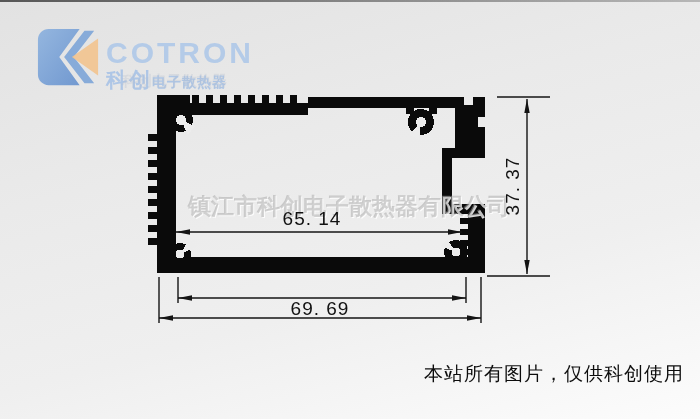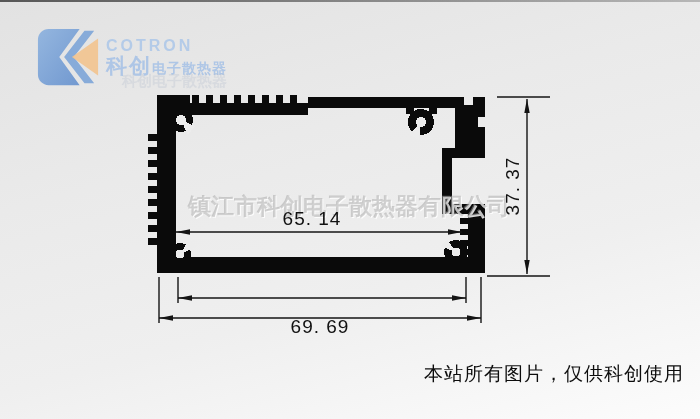--- a/index.html
+++ b/index.html
@@ -14,7 +14,7 @@
   .logo{position:absolute;left:36px;top:24px;width:210px;height:70px;}
   .logo-mark{position:absolute;left:0;top:2px;width:64px;height:64px;}
   .logo-text{position:absolute;left:70px;top:14px;}
-  .brand{font-size:16px;font-weight:bold;letter-spacing:3px;color:#b4cbe8;line-height:1;}
+  .brand{font-size:30px;font-weight:bold;letter-spacing:3px;color:#b4cbe8;line-height:1;}
   .brand-cn{margin-top:1px;color:#aec6e6;line-height:1;white-space:nowrap;}
   .brand-cn .cn-big{font-size:21px;font-weight:bold;letter-spacing:2px;}
   .brand-cn .cn-small{font-size:14px;font-weight:bold;letter-spacing:1px;text-align:center;}

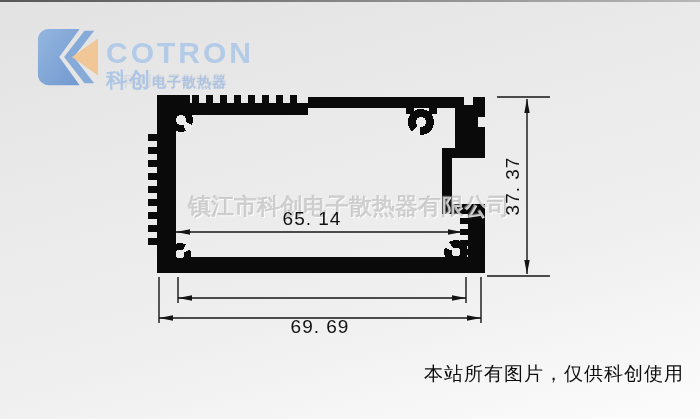--- a/index.html
+++ b/index.html
@@ -31,7 +31,7 @@
     width:120px;letter-spacing:1px;z-index:6;white-space:nowrap;}
   .dl-65{left:252px;top:208px;}
   .dl-61{left:260px;top:277px;}
-  .dl-69{left:260px;top:298px;margin-top:18px;}
+  .dl-69{left:260px;top:298px;}
   .dl-37{left:453px;top:175px;transform:rotate(-90deg);}
   
   .footer-note{position:absolute;left:424px;top:361px;font-size:19px;color:#0c0c0c;

